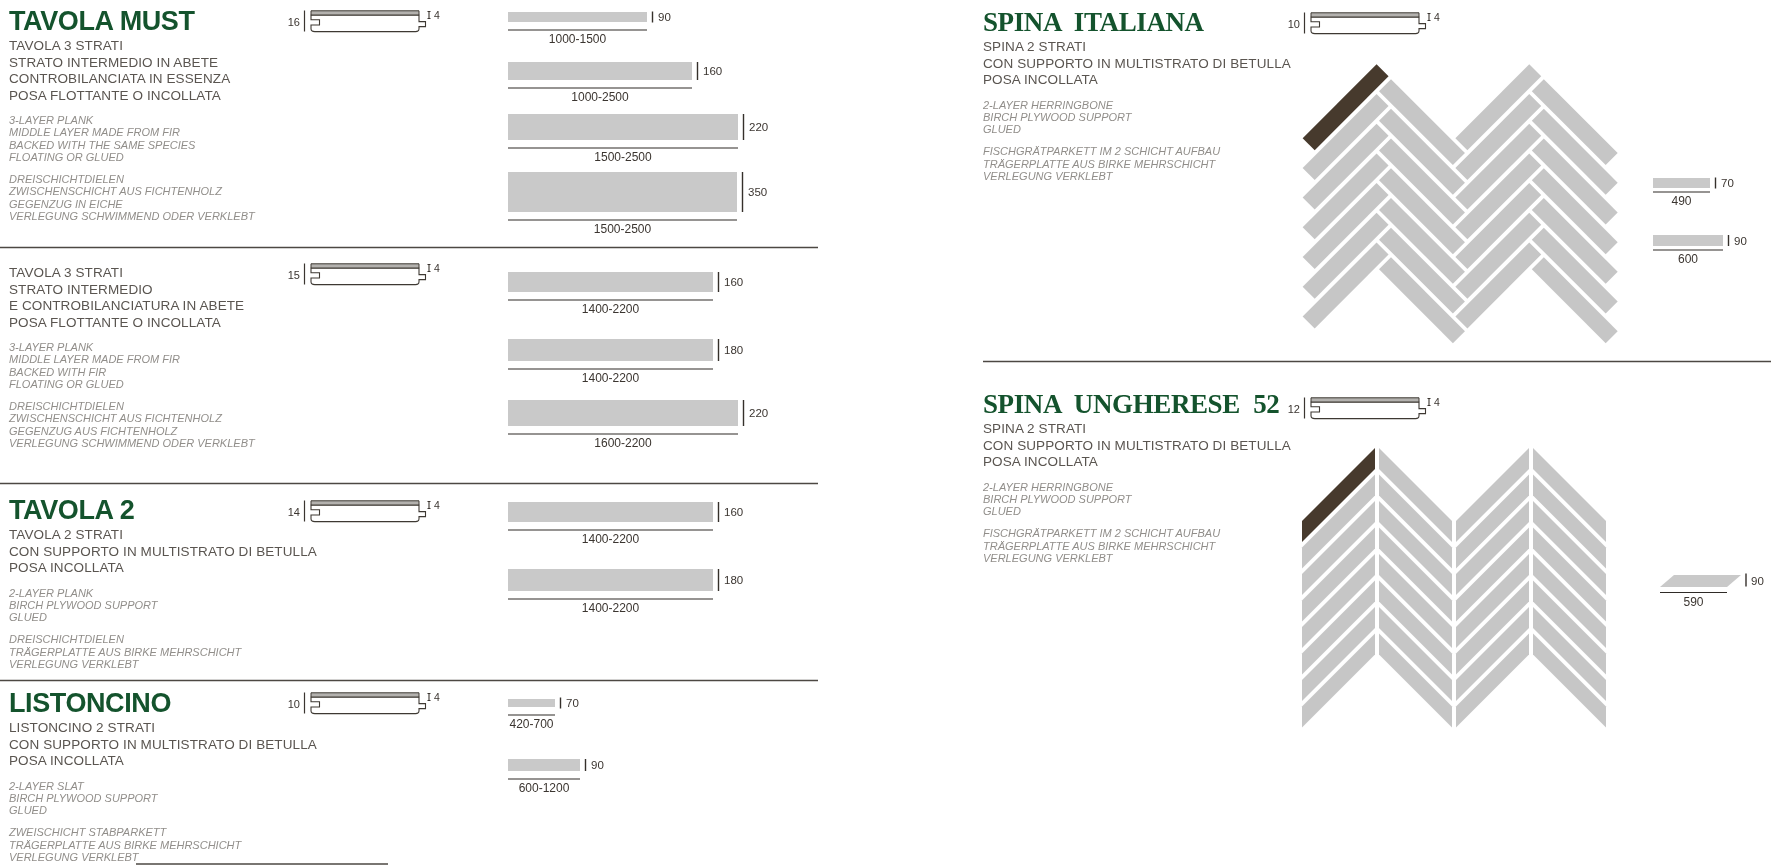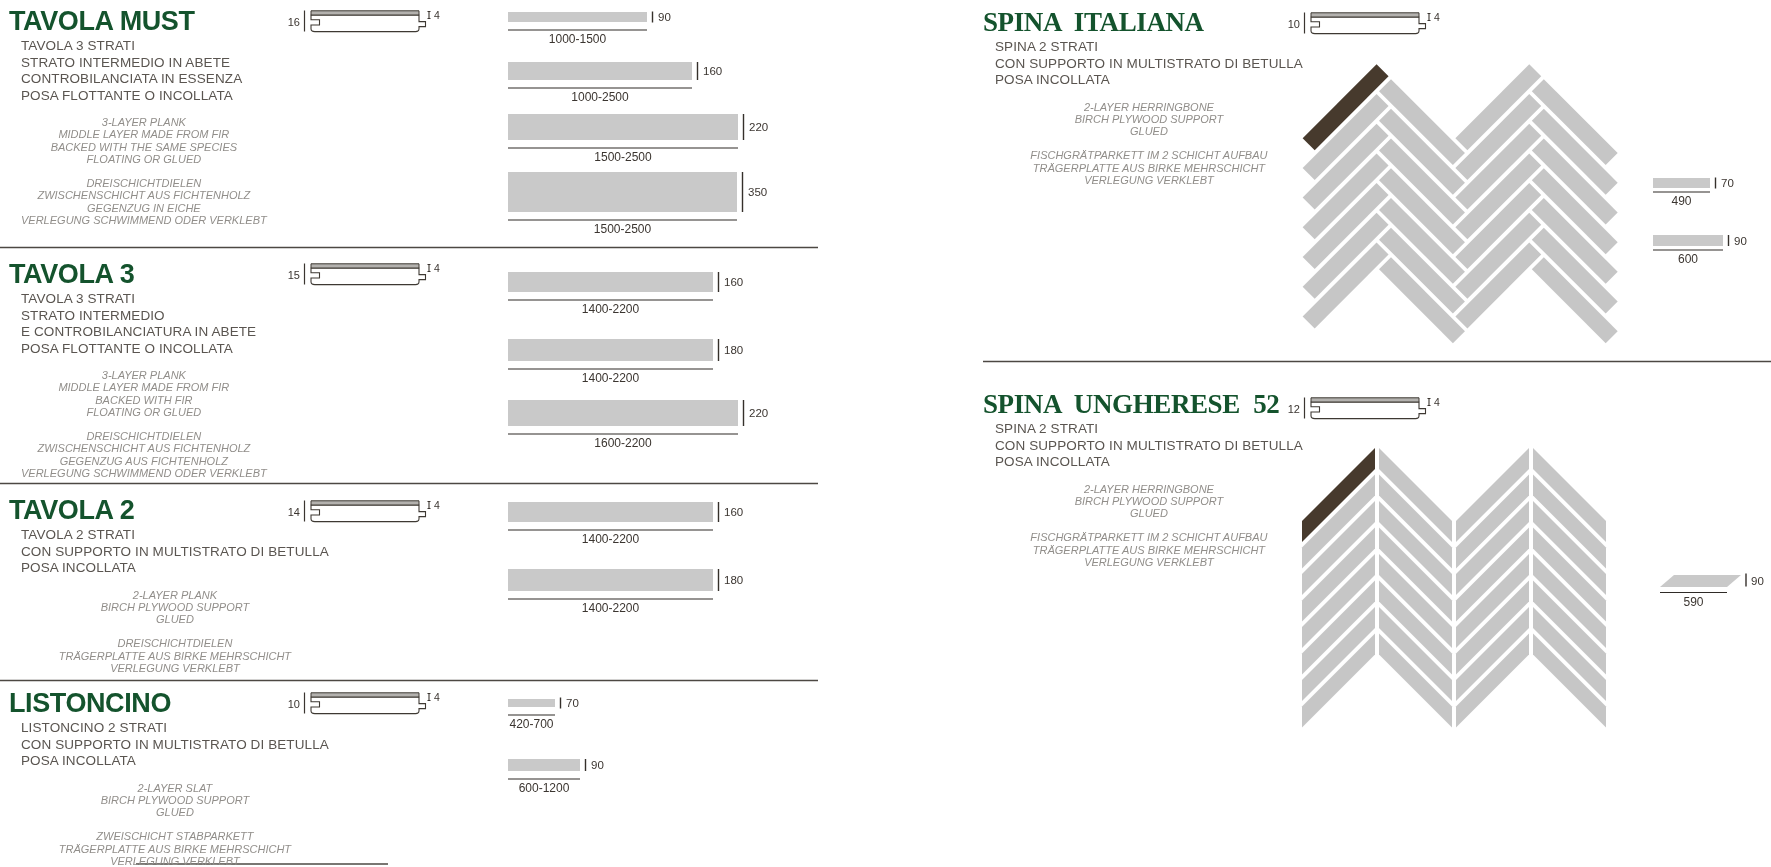--- a/index.html
+++ b/index.html
@@ -9,7 +9,7 @@
   .prod{position:absolute;}
   .title{margin:0;font-weight:bold;font-size:27px;line-height:26px;letter-spacing:-0.4px;color:#14532d;}
   .right-col .title{word-spacing:7px;font-family:Liberation Serif, serif;}
-  .desc{margin:12px;}
+  .desc{margin:0;}
   .it{margin-top:4px;}
   .it div{font-size:13.5px;line-height:16.5px;color:#5a5550;letter-spacing:0.1px;}
   .en,.de{margin-top:10px;}

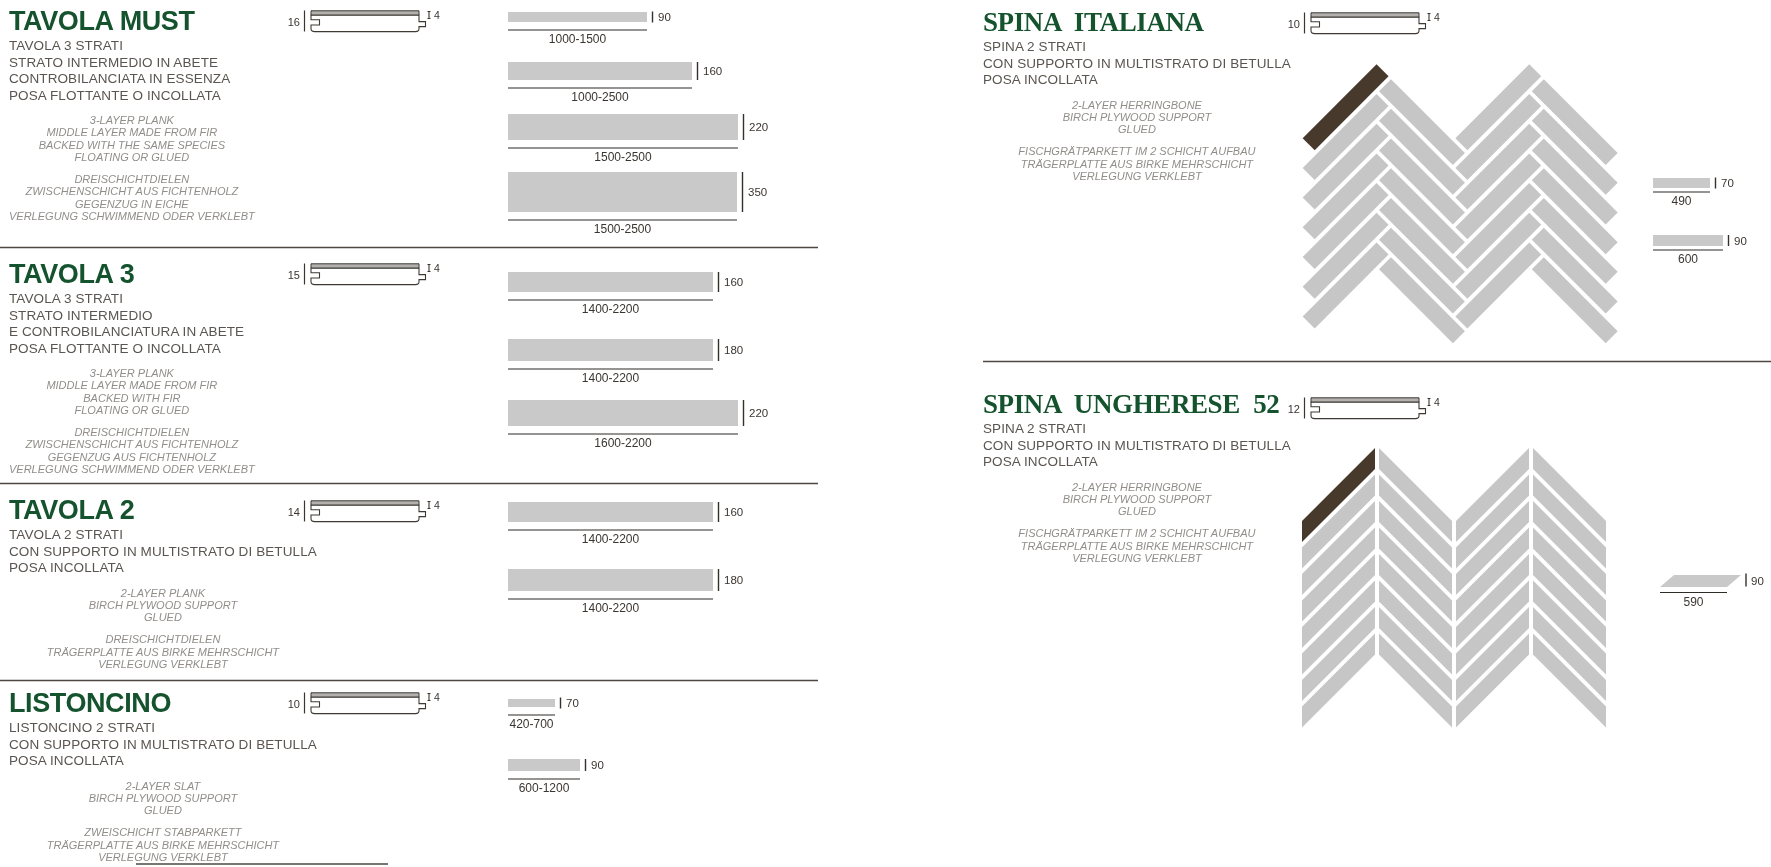--- a/index.html
+++ b/index.html
@@ -13,7 +13,7 @@
   .it{margin-top:4px;}
   .it div{font-size:13.5px;line-height:16.5px;color:#5a5550;letter-spacing:0.1px;}
   .en,.de{margin-top:10px;}
-  .en div,.de div{font-size:11px;line-height:12.3px;font-style:italic;color:#918e8a;text-align:center;}
+  .en div,.de div{font-size:11px;line-height:12.3px;font-style:italic;color:#918e8a;}
   svg text{font-family:"Liberation Sans",sans-serif;}
 </style>
 </head>

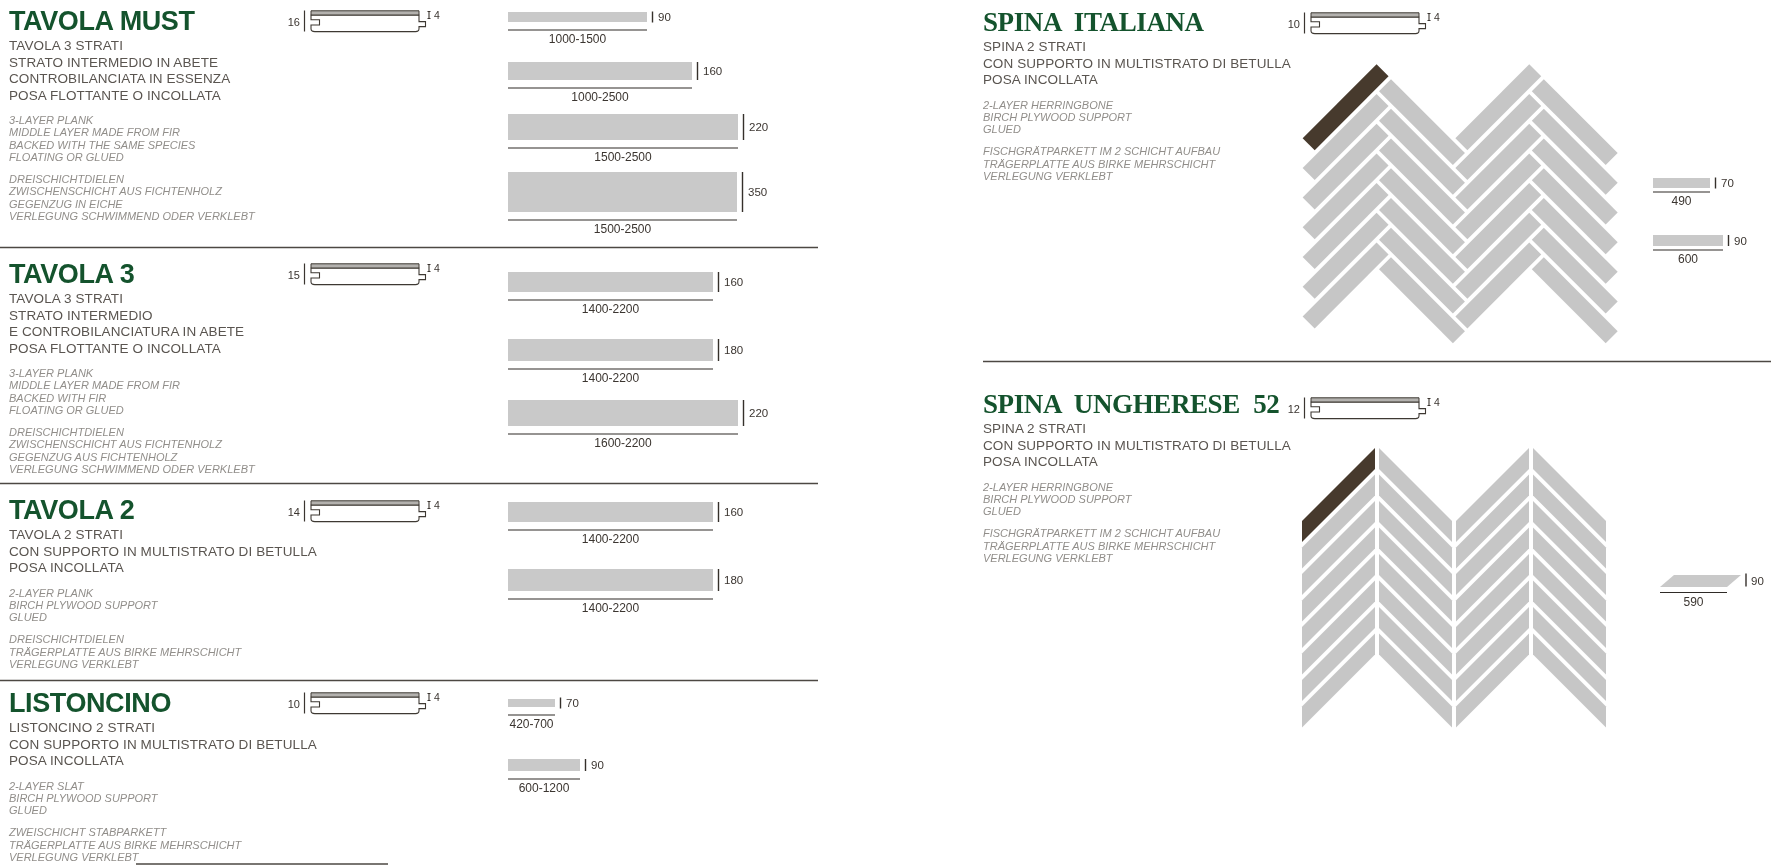--- a/index.html
+++ b/index.html
@@ -230,7 +230,6 @@
   </section>
 
   <section class="prod" style="left:9px;top:261px">
-    <h1 class="title">TAVOLA 3</h1>
     <div class="desc it">
         <div>TAVOLA 3 STRATI</div>
         <div>STRATO INTERMEDIO</div>

